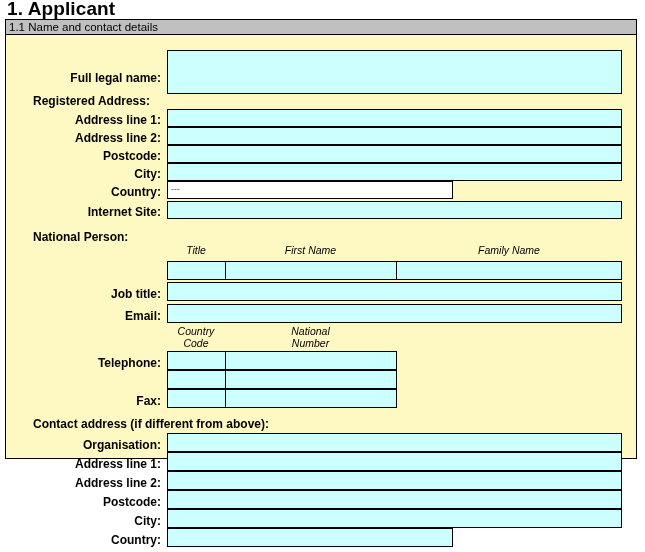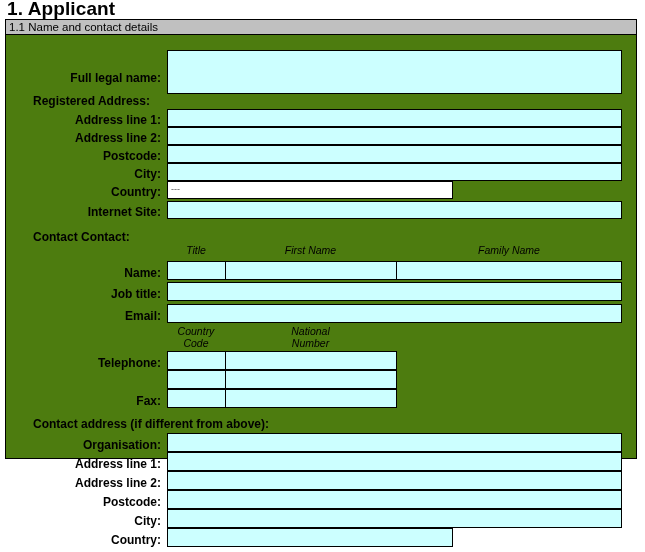--- a/index.html
+++ b/index.html
@@ -41,7 +41,7 @@
     height: 440px;
     border: 1px solid #000000;
     box-sizing: border-box;
-    background: #4d7c0f;
+    background: #fef9c3;
   }
 
   .section-header {

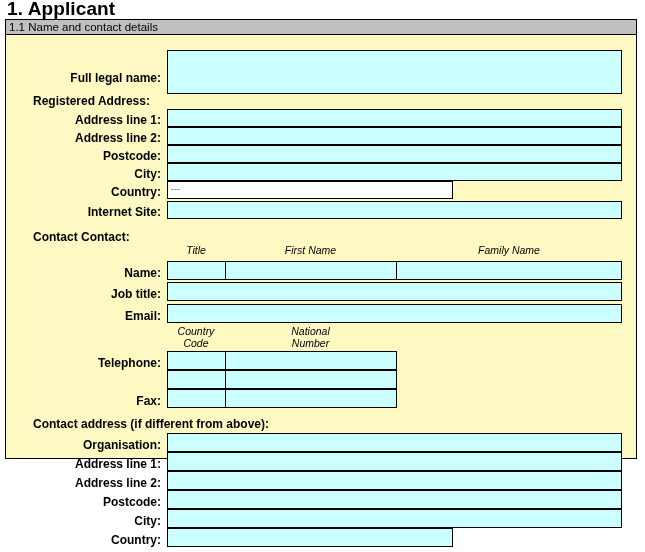--- a/index.html
+++ b/index.html
@@ -142,7 +142,7 @@
     <div class="lbl lbl-right" style="top:186px;">Internet Site:</div>
     <div class="field" style="left:161px; top:181px; width:455px; height:18px;"></div>
 
-    <div class="lbl lbl-left" style="left:27px; top:211px;">Contact Contact:</div>
+    <div class="lbl lbl-left" style="left:27px; top:211px;">National Person:</div>
 
     <div class="colcap" style="left:161px; top:225px; width:58px;">Title</div>
     <div class="colcap" style="left:219px; top:225px; width:171px;">First Name</div>

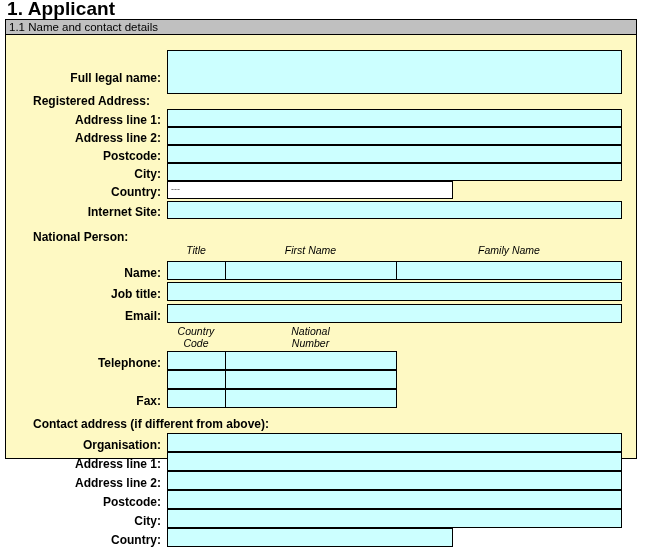--- a/index.html
+++ b/index.html
@@ -148,7 +148,6 @@
     <div class="colcap" style="left:219px; top:225px; width:171px;">First Name</div>
     <div class="colcap" style="left:390px; top:225px; width:226px;">Family Name</div>
 
-    <div class="lbl lbl-right" style="top:247px;">Name:</div>
     <div class="field" style="left:161px; top:241px; width:59px; height:19px;"></div>
     <div class="field" style="left:219px; top:241px; width:172px; height:19px;"></div>
     <div class="field" style="left:390px; top:241px; width:226px; height:19px;"></div>

